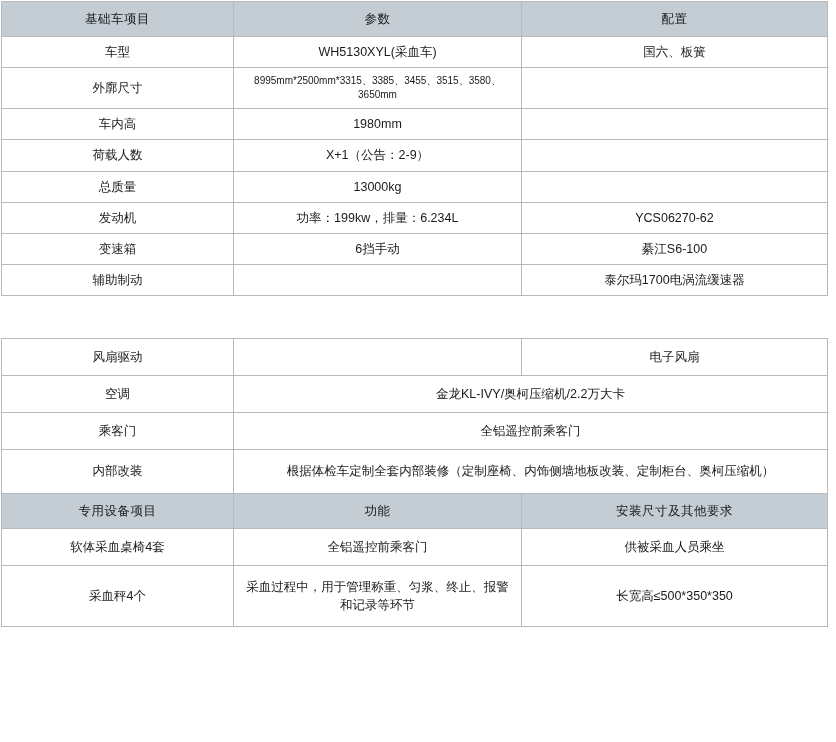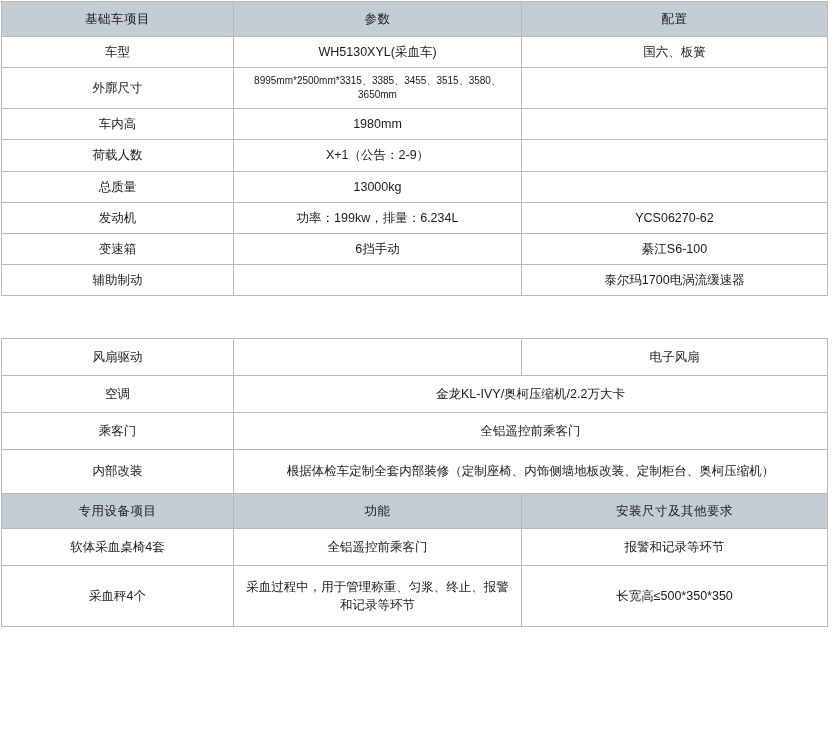--- a/index.html
+++ b/index.html
@@ -266,7 +266,7 @@
             <div class="cell c-center">全铝遥控前乘客门</div>
           </td>
         <td>
-            <div class="cell c-center">报警和记录等环节</div>
+            <div class="cell c-center">供被采血人员乘坐</div>
           </td>
       </tr>
 

